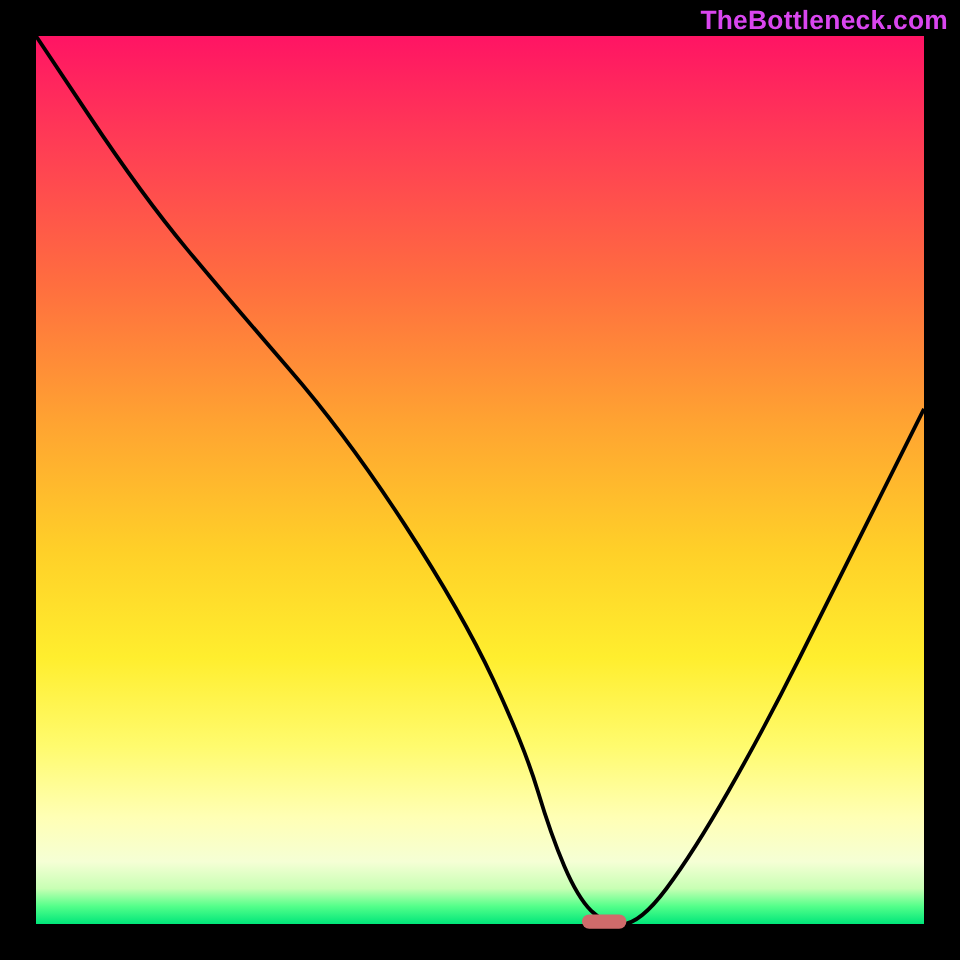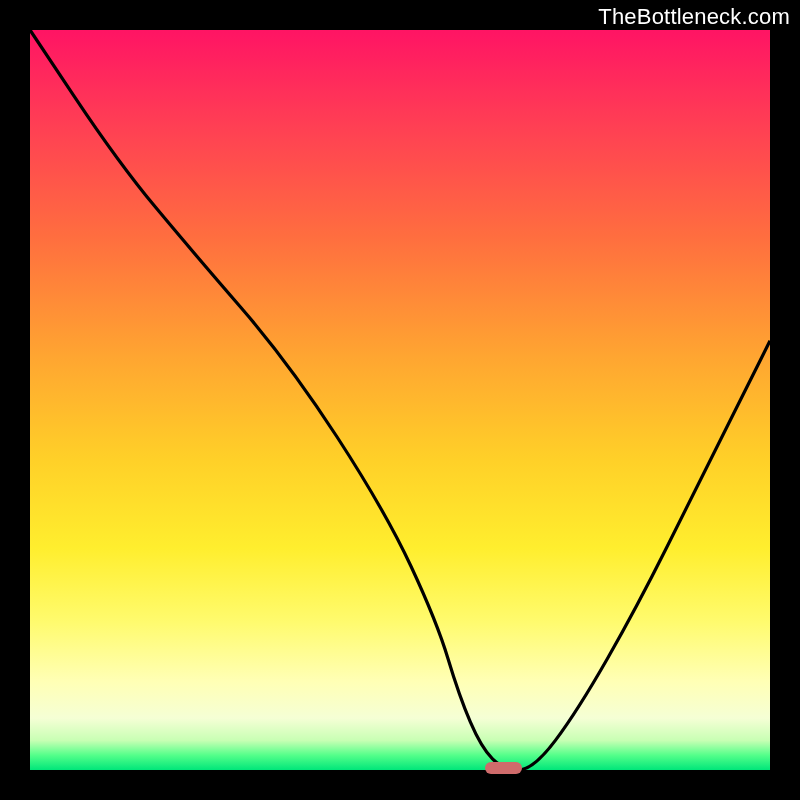--- a/index.html
+++ b/index.html
@@ -43,9 +43,9 @@
     position: absolute;
     top: 4px;
     right: 10px;
-    color: #ffffff;
+    color: #d946ef;
     font-size: 22px;
-    font-weight: 400;
+    font-weight: 700;
     letter-spacing: 0.2px;
     user-select: none;
   }

